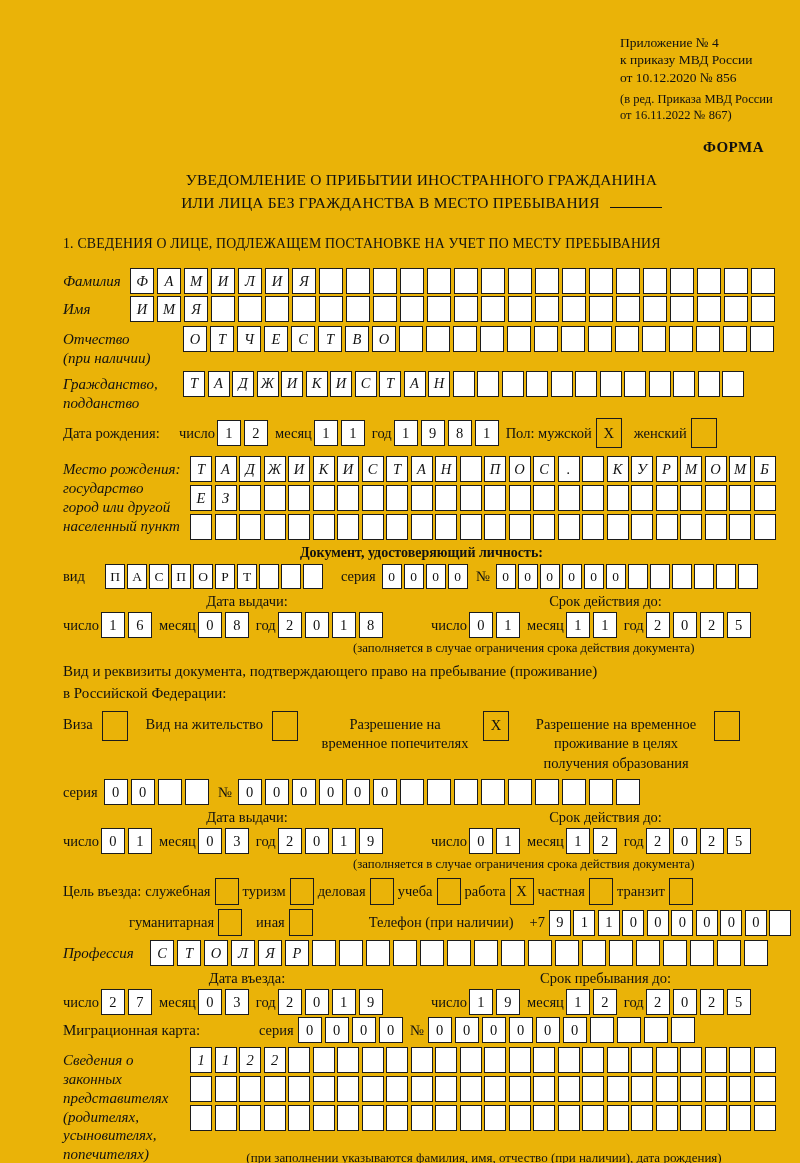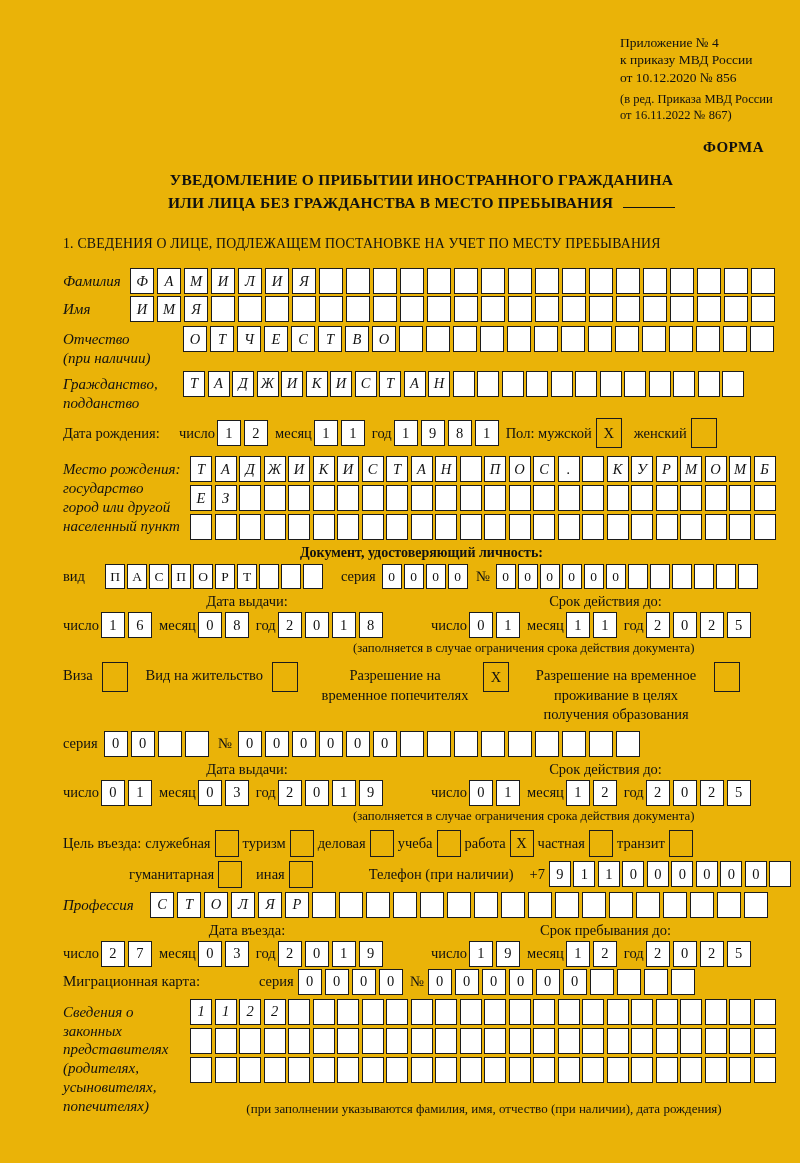--- a/index.html
+++ b/index.html
@@ -11,7 +11,7 @@
   .annex { margin-left:557px; font-size:13.5px; line-height:1.28; }
   .annex-note { font-size:12.5px; margin-top:5px; line-height:1.28; }
   .form-label { text-align:right; padding-right:16px; font-weight:bold; font-size:15px; margin-top:16px; letter-spacing:.5px; }
-  .title { text-align:center; font-weight:bold; font-size:15.5px; line-height:1.5; margin-top:12px; letter-spacing:.2px; }
+  .title { text-align:center; font-weight:normal; font-size:15.5px; line-height:1.5; margin-top:12px; letter-spacing:.2px; }
   .t-underline { display:inline-block; width:52px; height:13px; border-bottom:1.8px solid #111; margin-left:10px; }
   .section1 { font-weight:normal; font-size:13.8px; margin-top:22px; letter-spacing:.2px; }
 

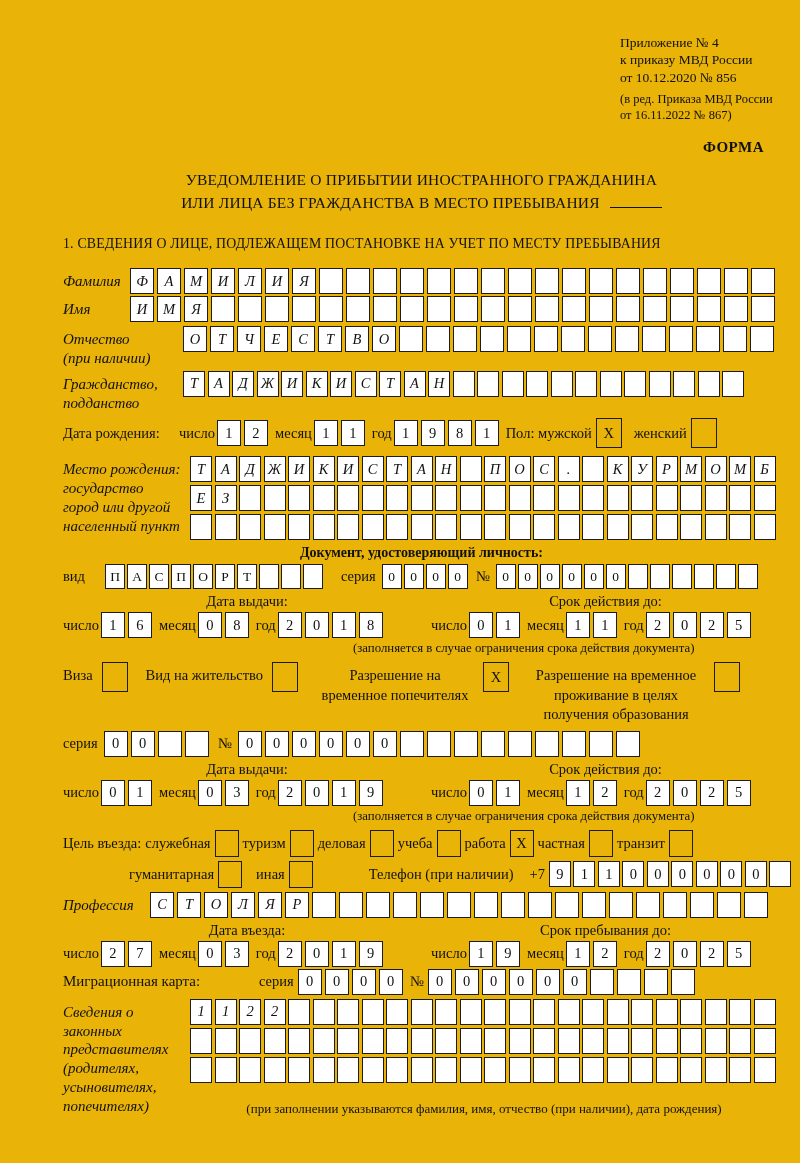--- a/index.html
+++ b/index.html
@@ -409,6 +409,10 @@
       </div>
     </div>
 
+    <div class="intro">
+      <div>Вид и реквизиты документа, подтверждающего право на пребывание (проживание)</div>
+      <div>в Российской Федерации:</div>
+    </div>
 
     <div class="opts mb6">
       <div class="opt">

